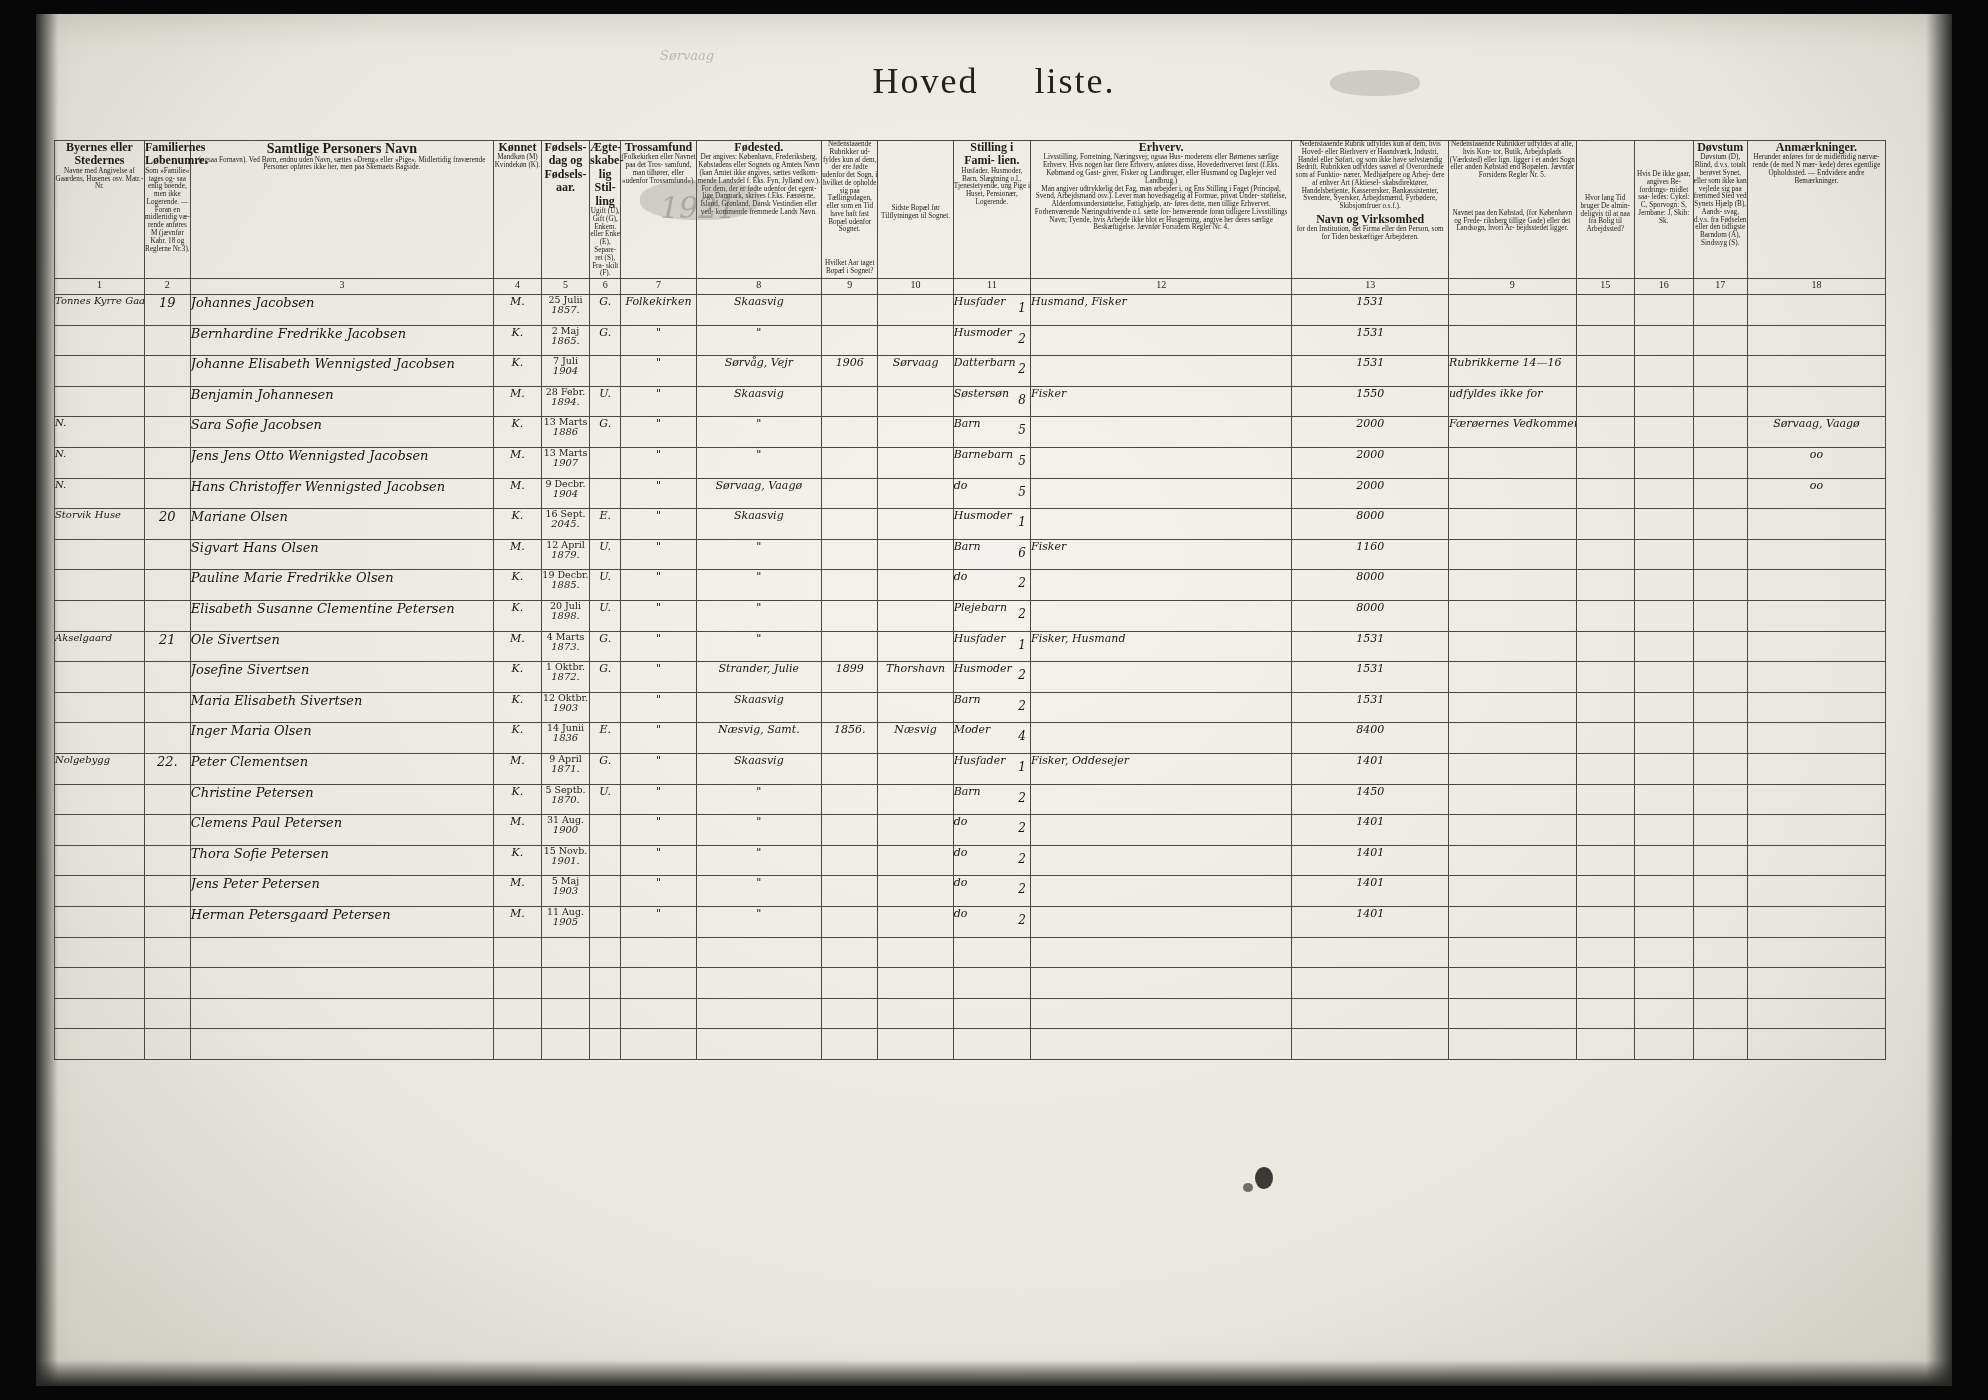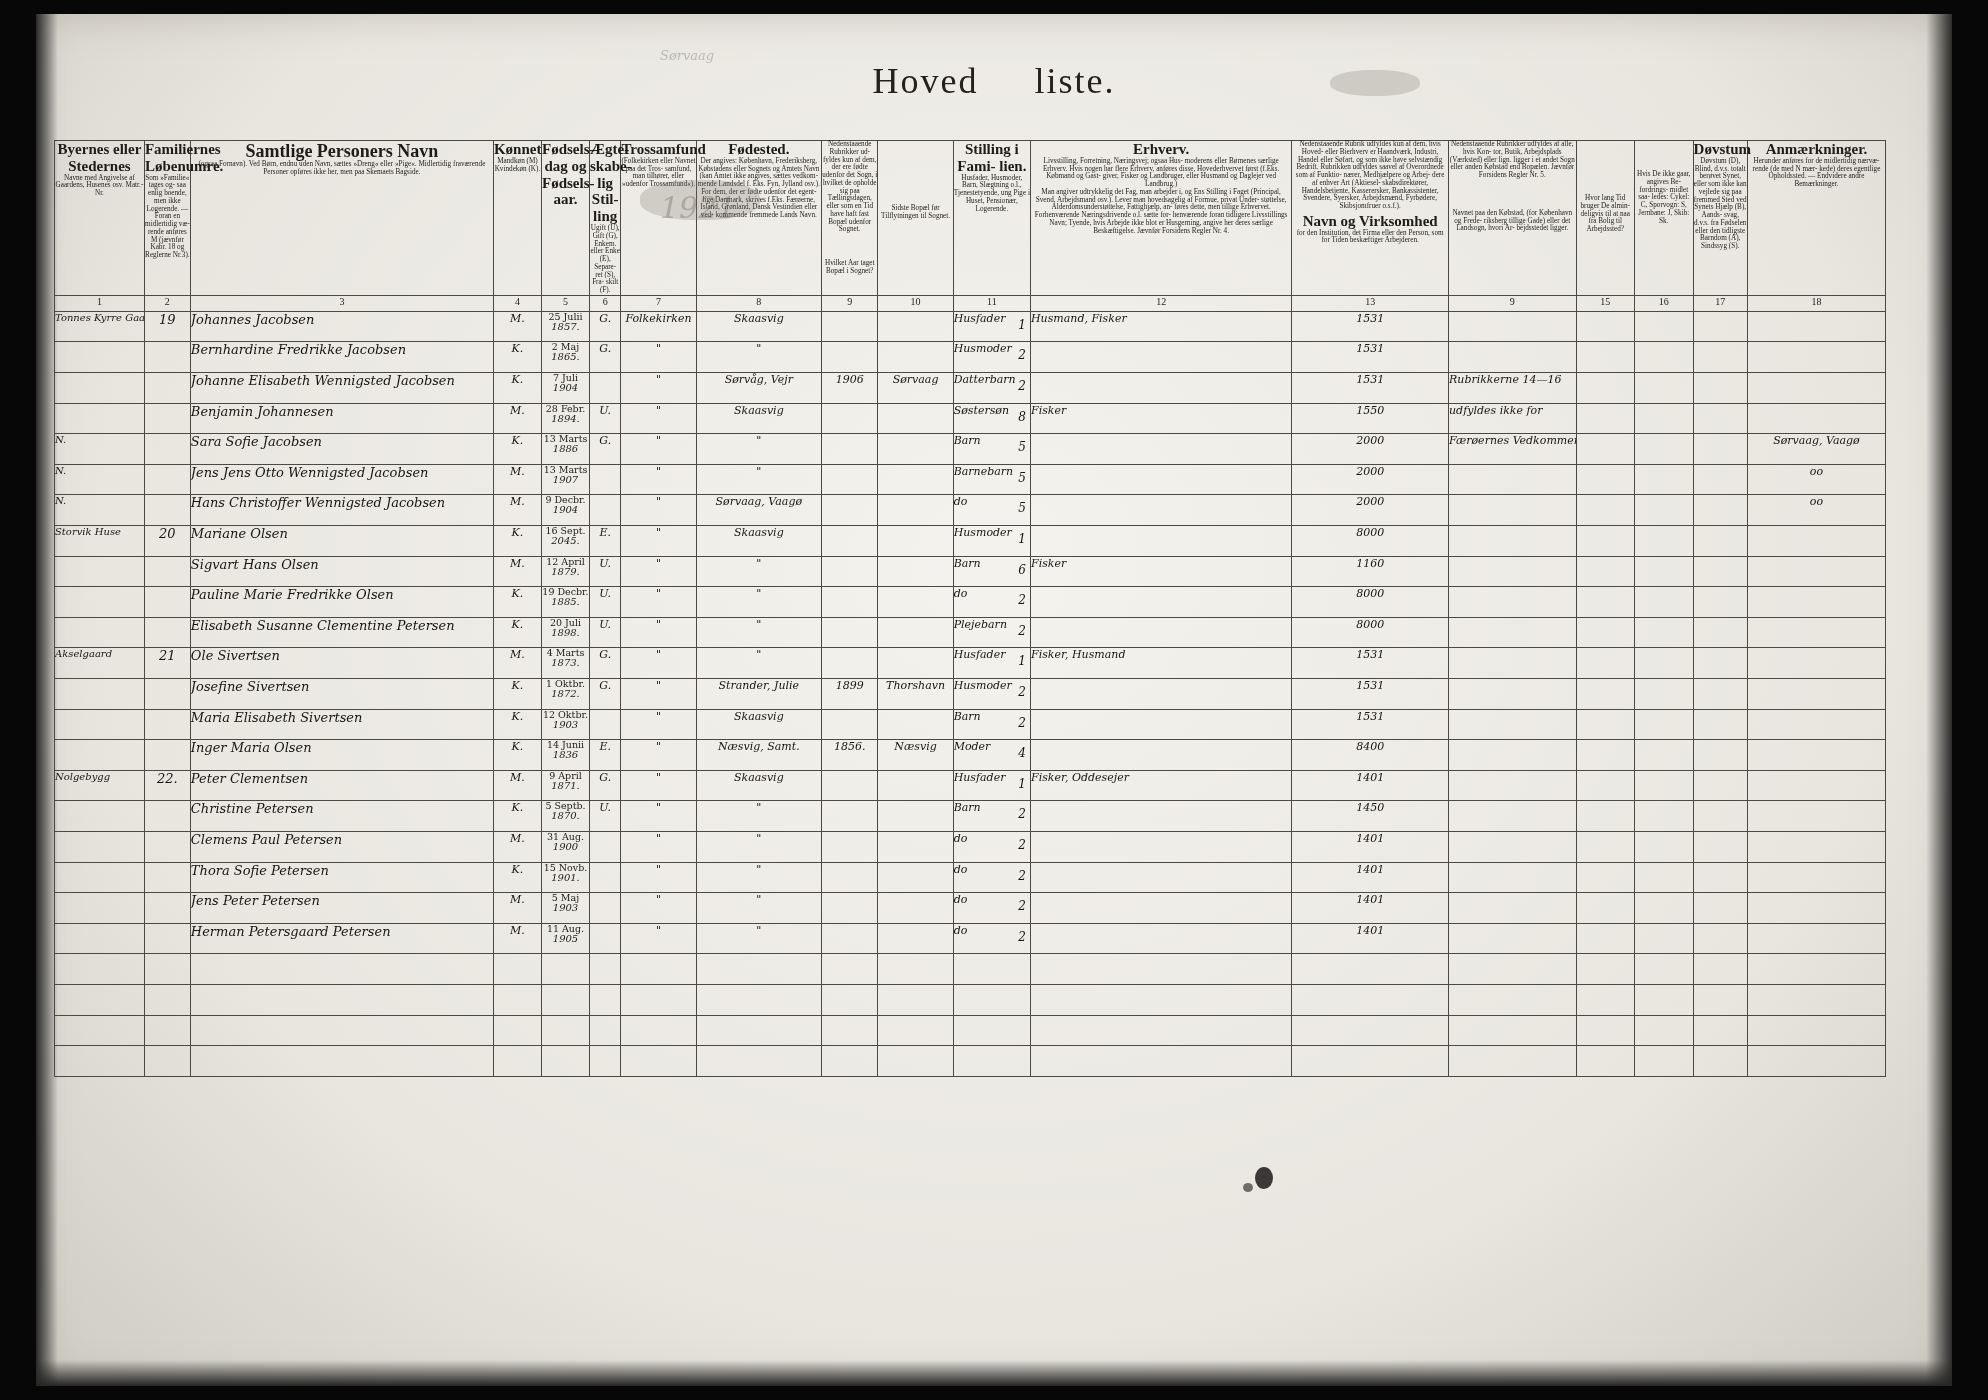--- a/index.html
+++ b/index.html
@@ -28,7 +28,7 @@
              table-layout:fixed;width:1832px;color:#1e1c19;}
   table.grid td,table.grid th{border:1px solid #4c4943;vertical-align:top;padding:0;}
   .hdr{font-size:9.5px;line-height:1.12;text-align:center;padding:3px 2px 2px;font-weight:normal;}
-  .hdr b{font-weight:bold;font-size:15px;}
+  .hdr b{font-weight:bold;font-size:12px;}
   .hdr .xs{font-size:7.2px;line-height:1.08;display:block;}
   .numrow td{height:15px;text-align:center;font-size:10px;padding-top:1px;}
 

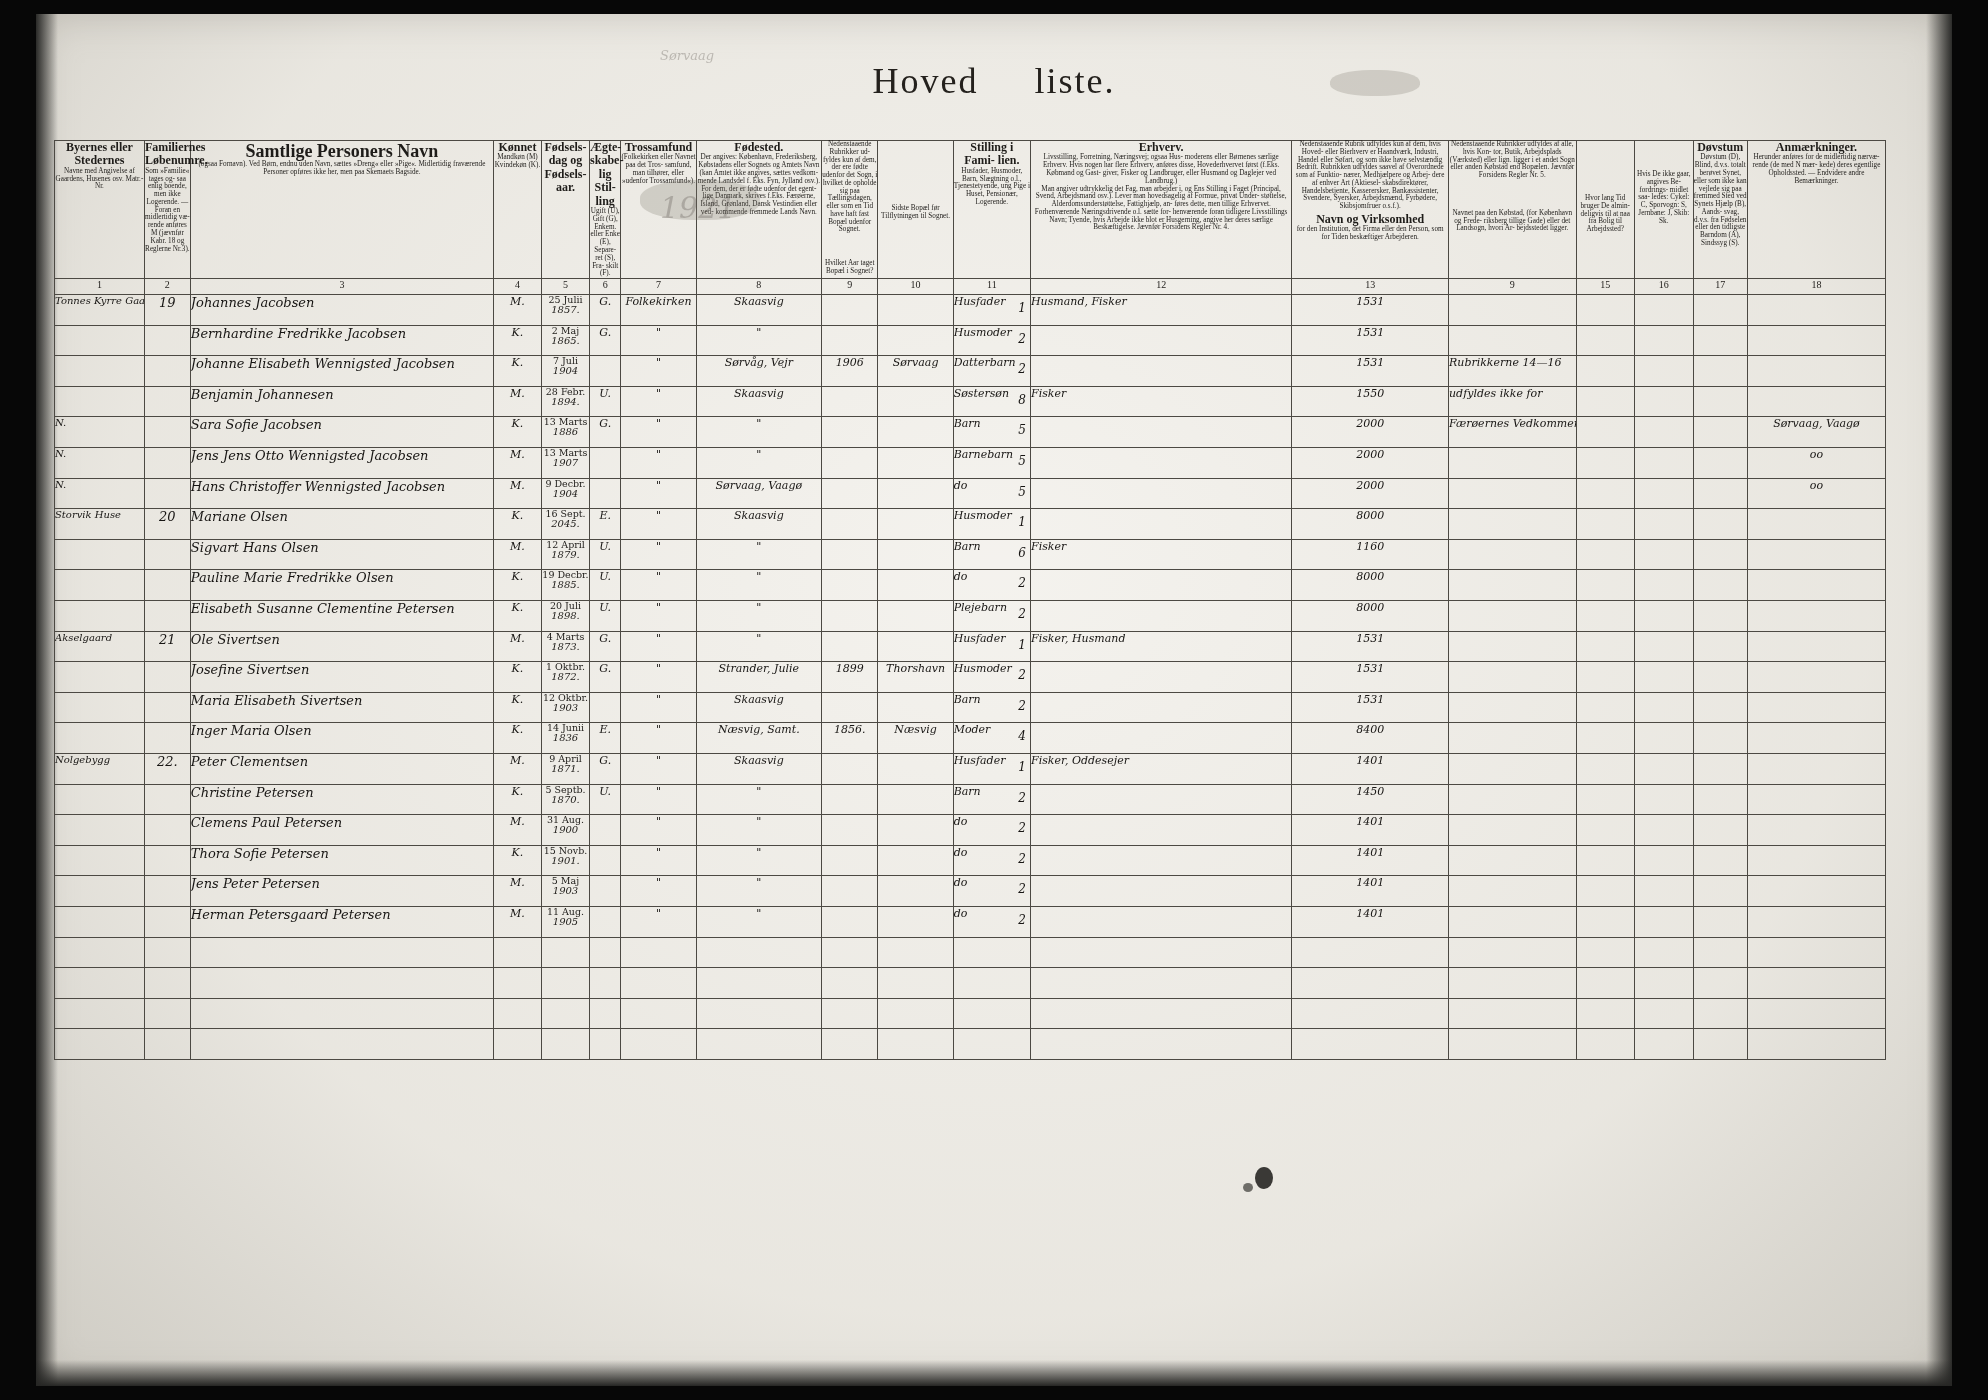--- a/index.html
+++ b/index.html
@@ -97,7 +97,7 @@
         <span class="xs">Som »Familie« tages og- saa enlig boende, men ikke Logerende. — Foran en midlertidig væ- rende anføres M (jævnfør Kabr. 18 og Reglerne Nr.3).</span>
       </th>
       <th class="hdr">
-        <b style="font-size:18px">Samtlige Personers Navn</b>
+        <b style="font-size:14px">Samtlige Personers Navn</b>
         <span class="xs">(ogsaa Fornavn). Ved Børn, endnu uden Navn, sættes »Dreng« eller »Pige«. Midlertidig fraværende Personer opføres ikke her, men paa Skemaets Bagside.</span>
       </th>
       <th class="hdr">

